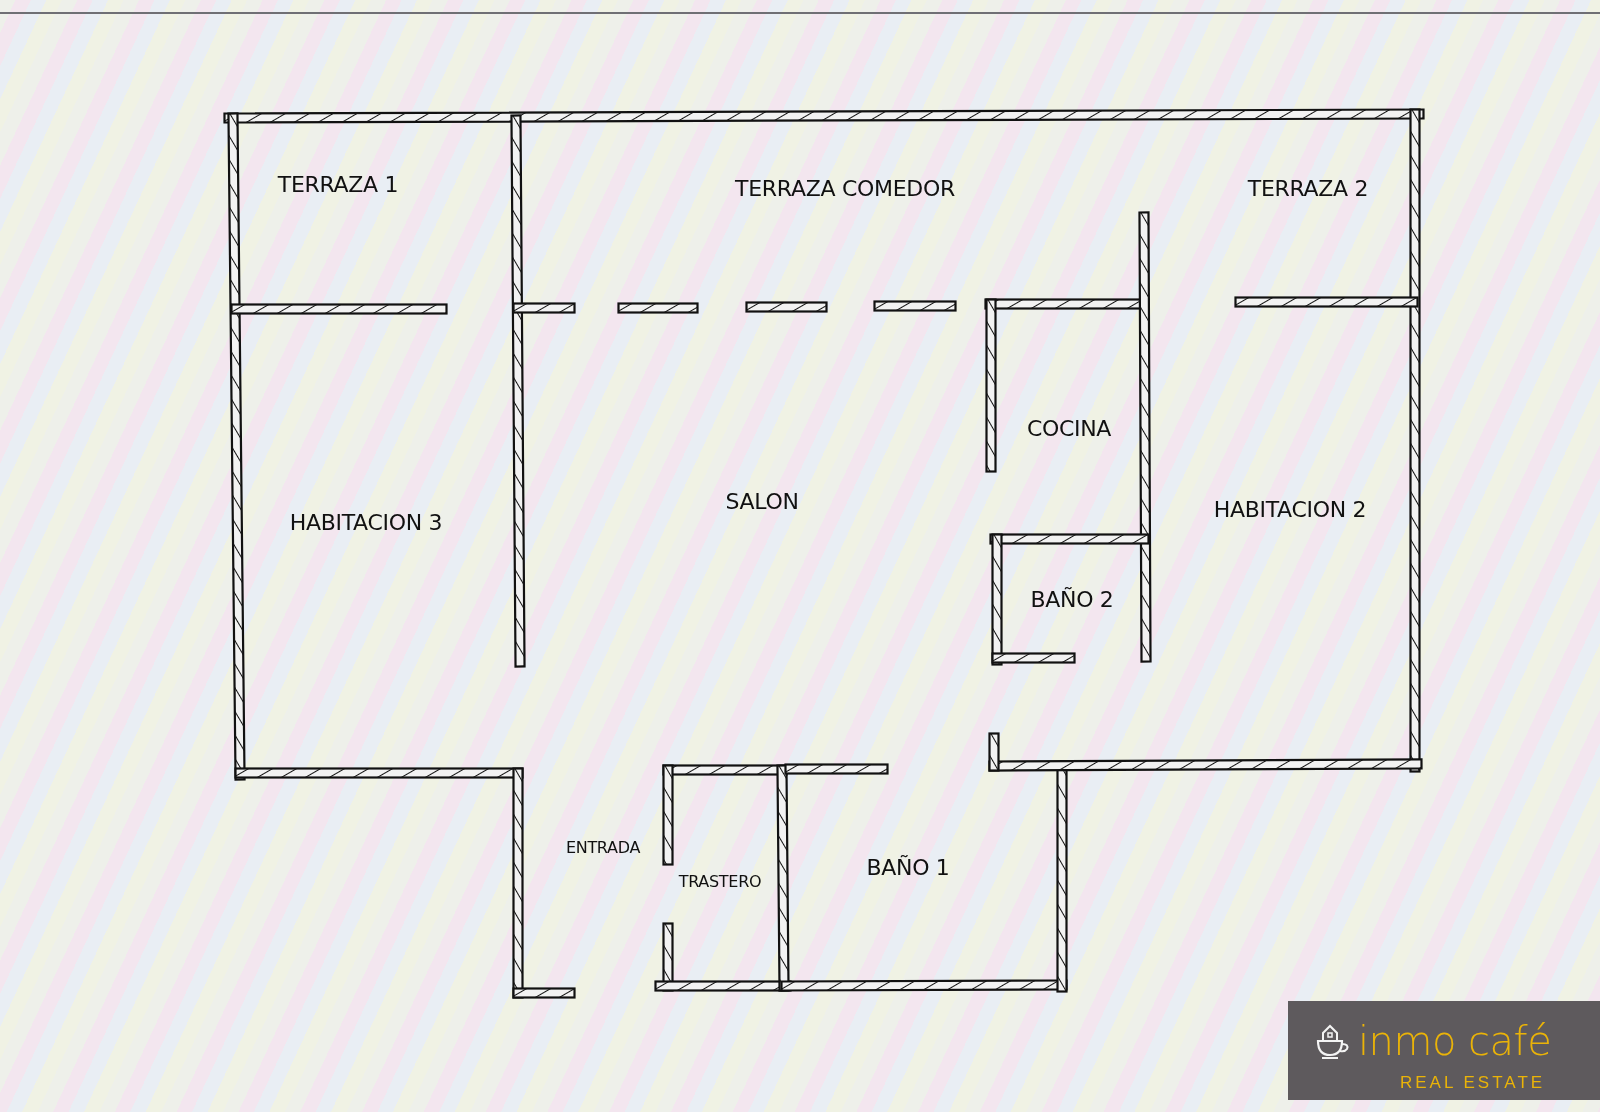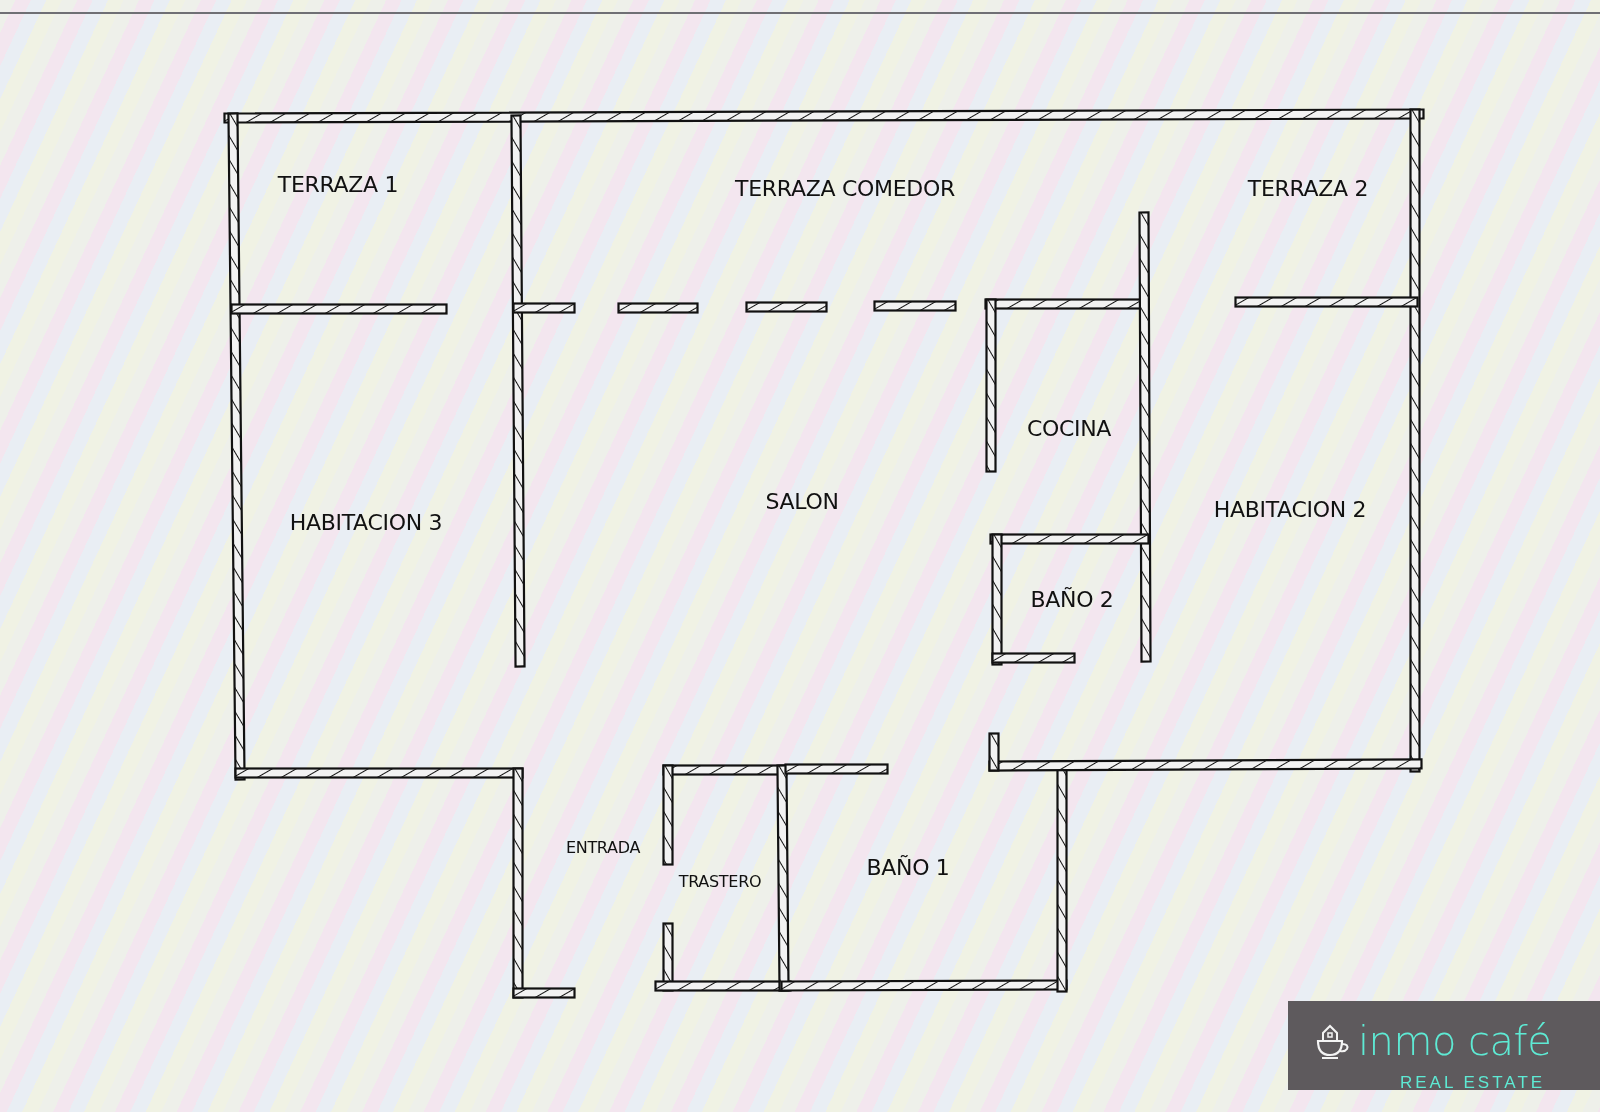--- a/index.html
+++ b/index.html
@@ -74,7 +74,7 @@
     <div class="room-label" style="left: 845px; top: 188px;">TERRAZA COMEDOR</div>
     <div class="room-label" style="left: 1308px; top: 188px; text-align: right;">TERRAZA 2</div>
     <div class="room-label" style="left: 1069px; top: 428px;">COCINA</div>
-    <div class="room-label" style="left: 802px; top: 501px; text-align: center;">SALON</div>
+    <div class="room-label" style="left: 762px; top: 501px; text-align: center;">SALON</div>
     <div class="room-label" style="left: 366px; top: 522px;">HABITACION 3</div>
     <div class="room-label" style="left: 1290px; top: 509px;">HABITACION 2</div>
     <div class="room-label" style="left: 1072px; top: 599px; text-align: right;">BAÑO 2</div>

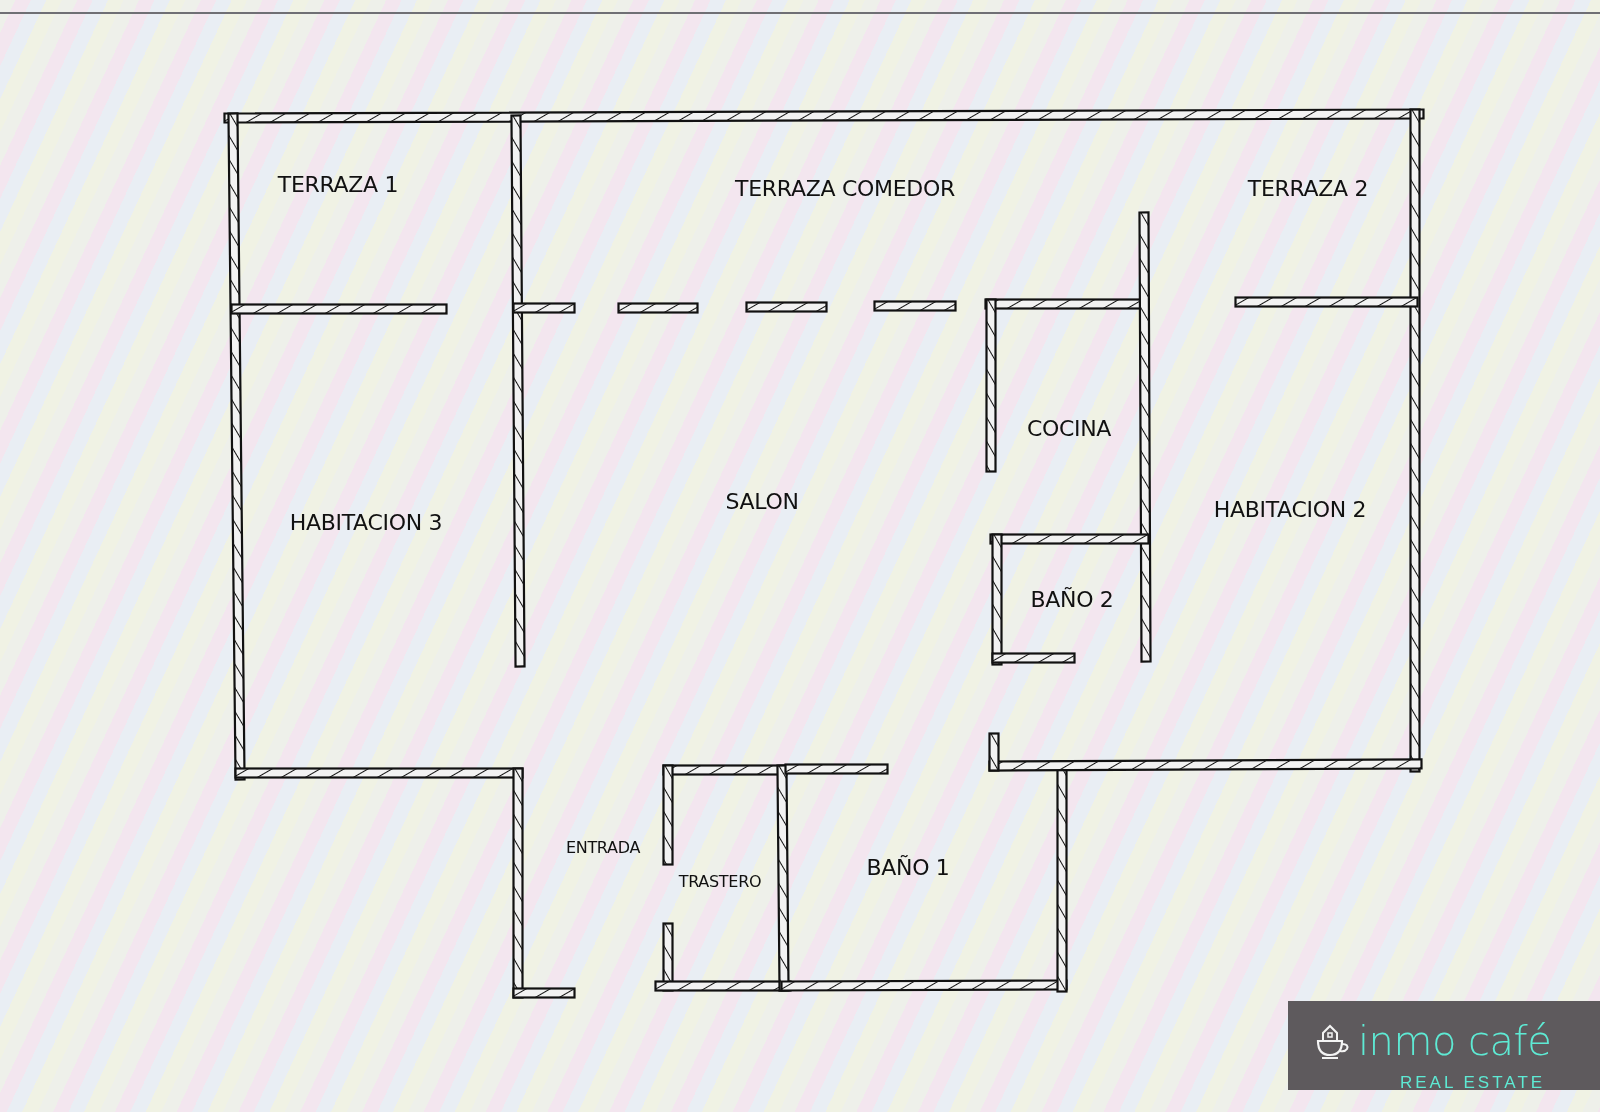--- a/index.html
+++ b/index.html
@@ -16,8 +16,8 @@
   }
   .room-label.small { font-size: 16px; }
   .logo {
-    position: absolute; left: 1288px; top: 1001px; width: 312px; height: 89px;
-    background: #5e5a5d; color: #5eead4;
+    position: absolute; left: 1288px; top: 1001px; width: 312px; height: 99px;
+    background: #5e5a5d; color: #eab308;
   }
   .logo-row { position: absolute; left: 26px; top: 18px; display: flex; align-items: center; }
   .logo-icon { width: 38px; height: 40px; margin-right: 6px; }

